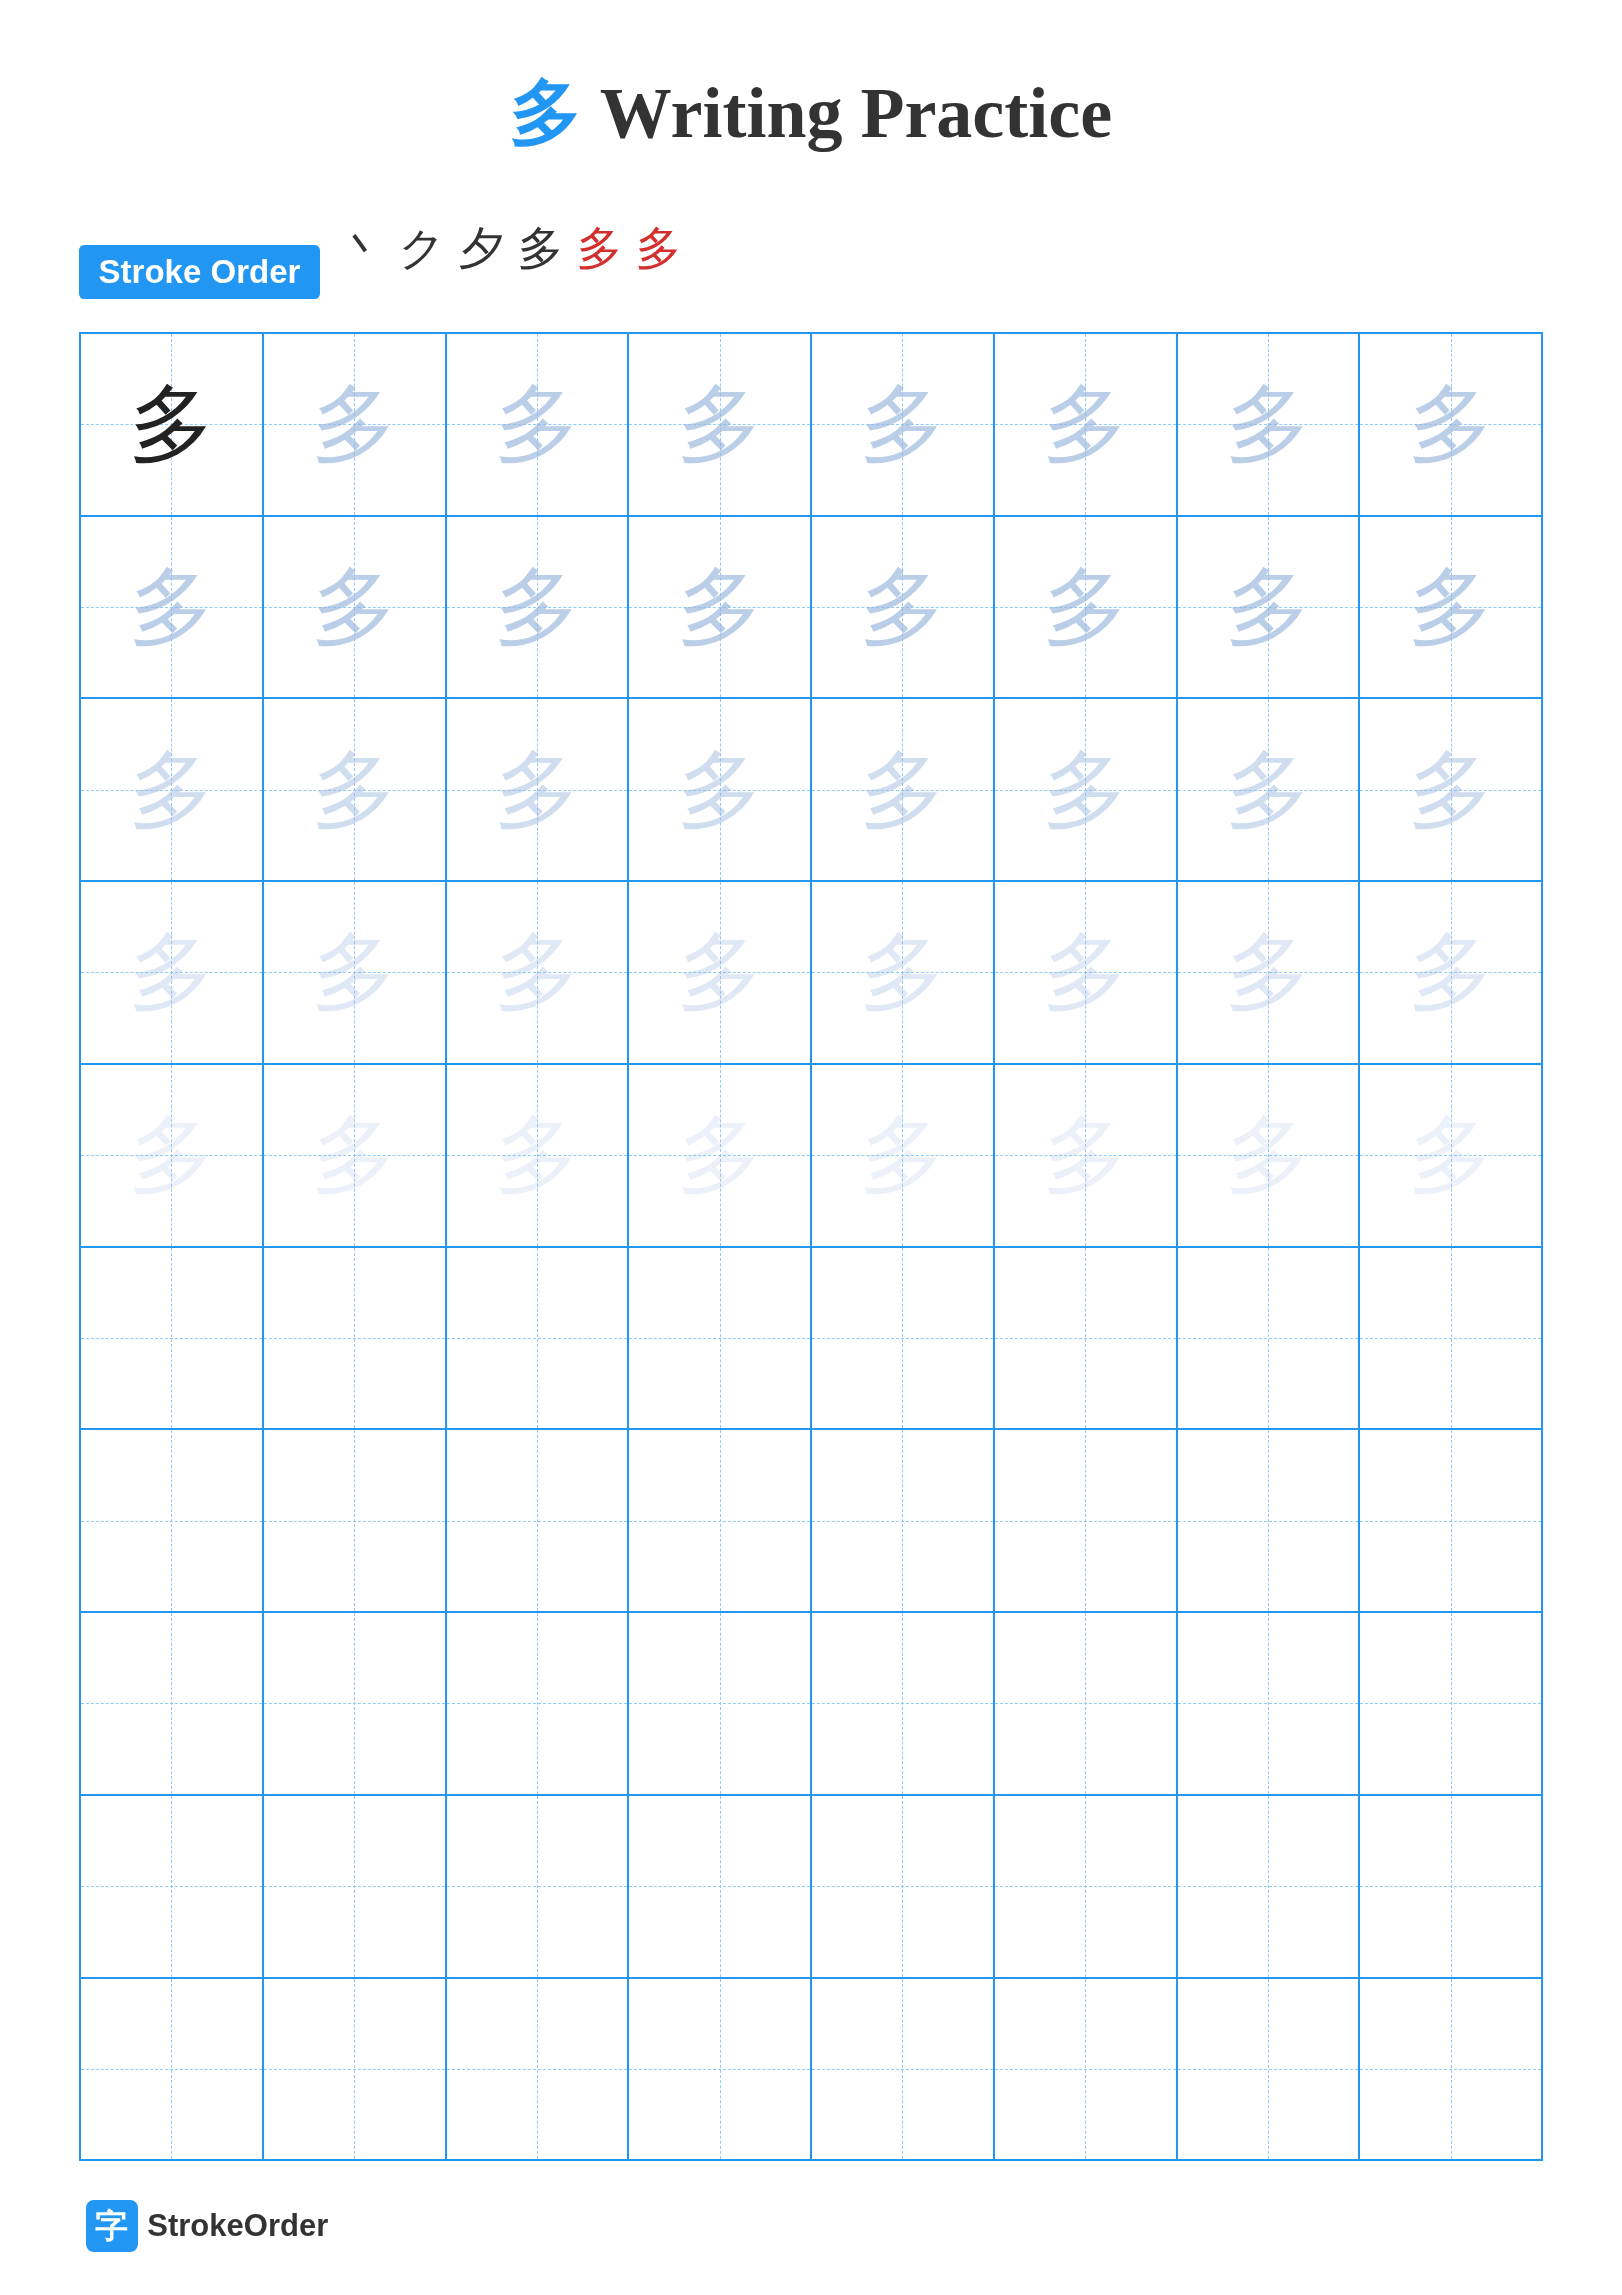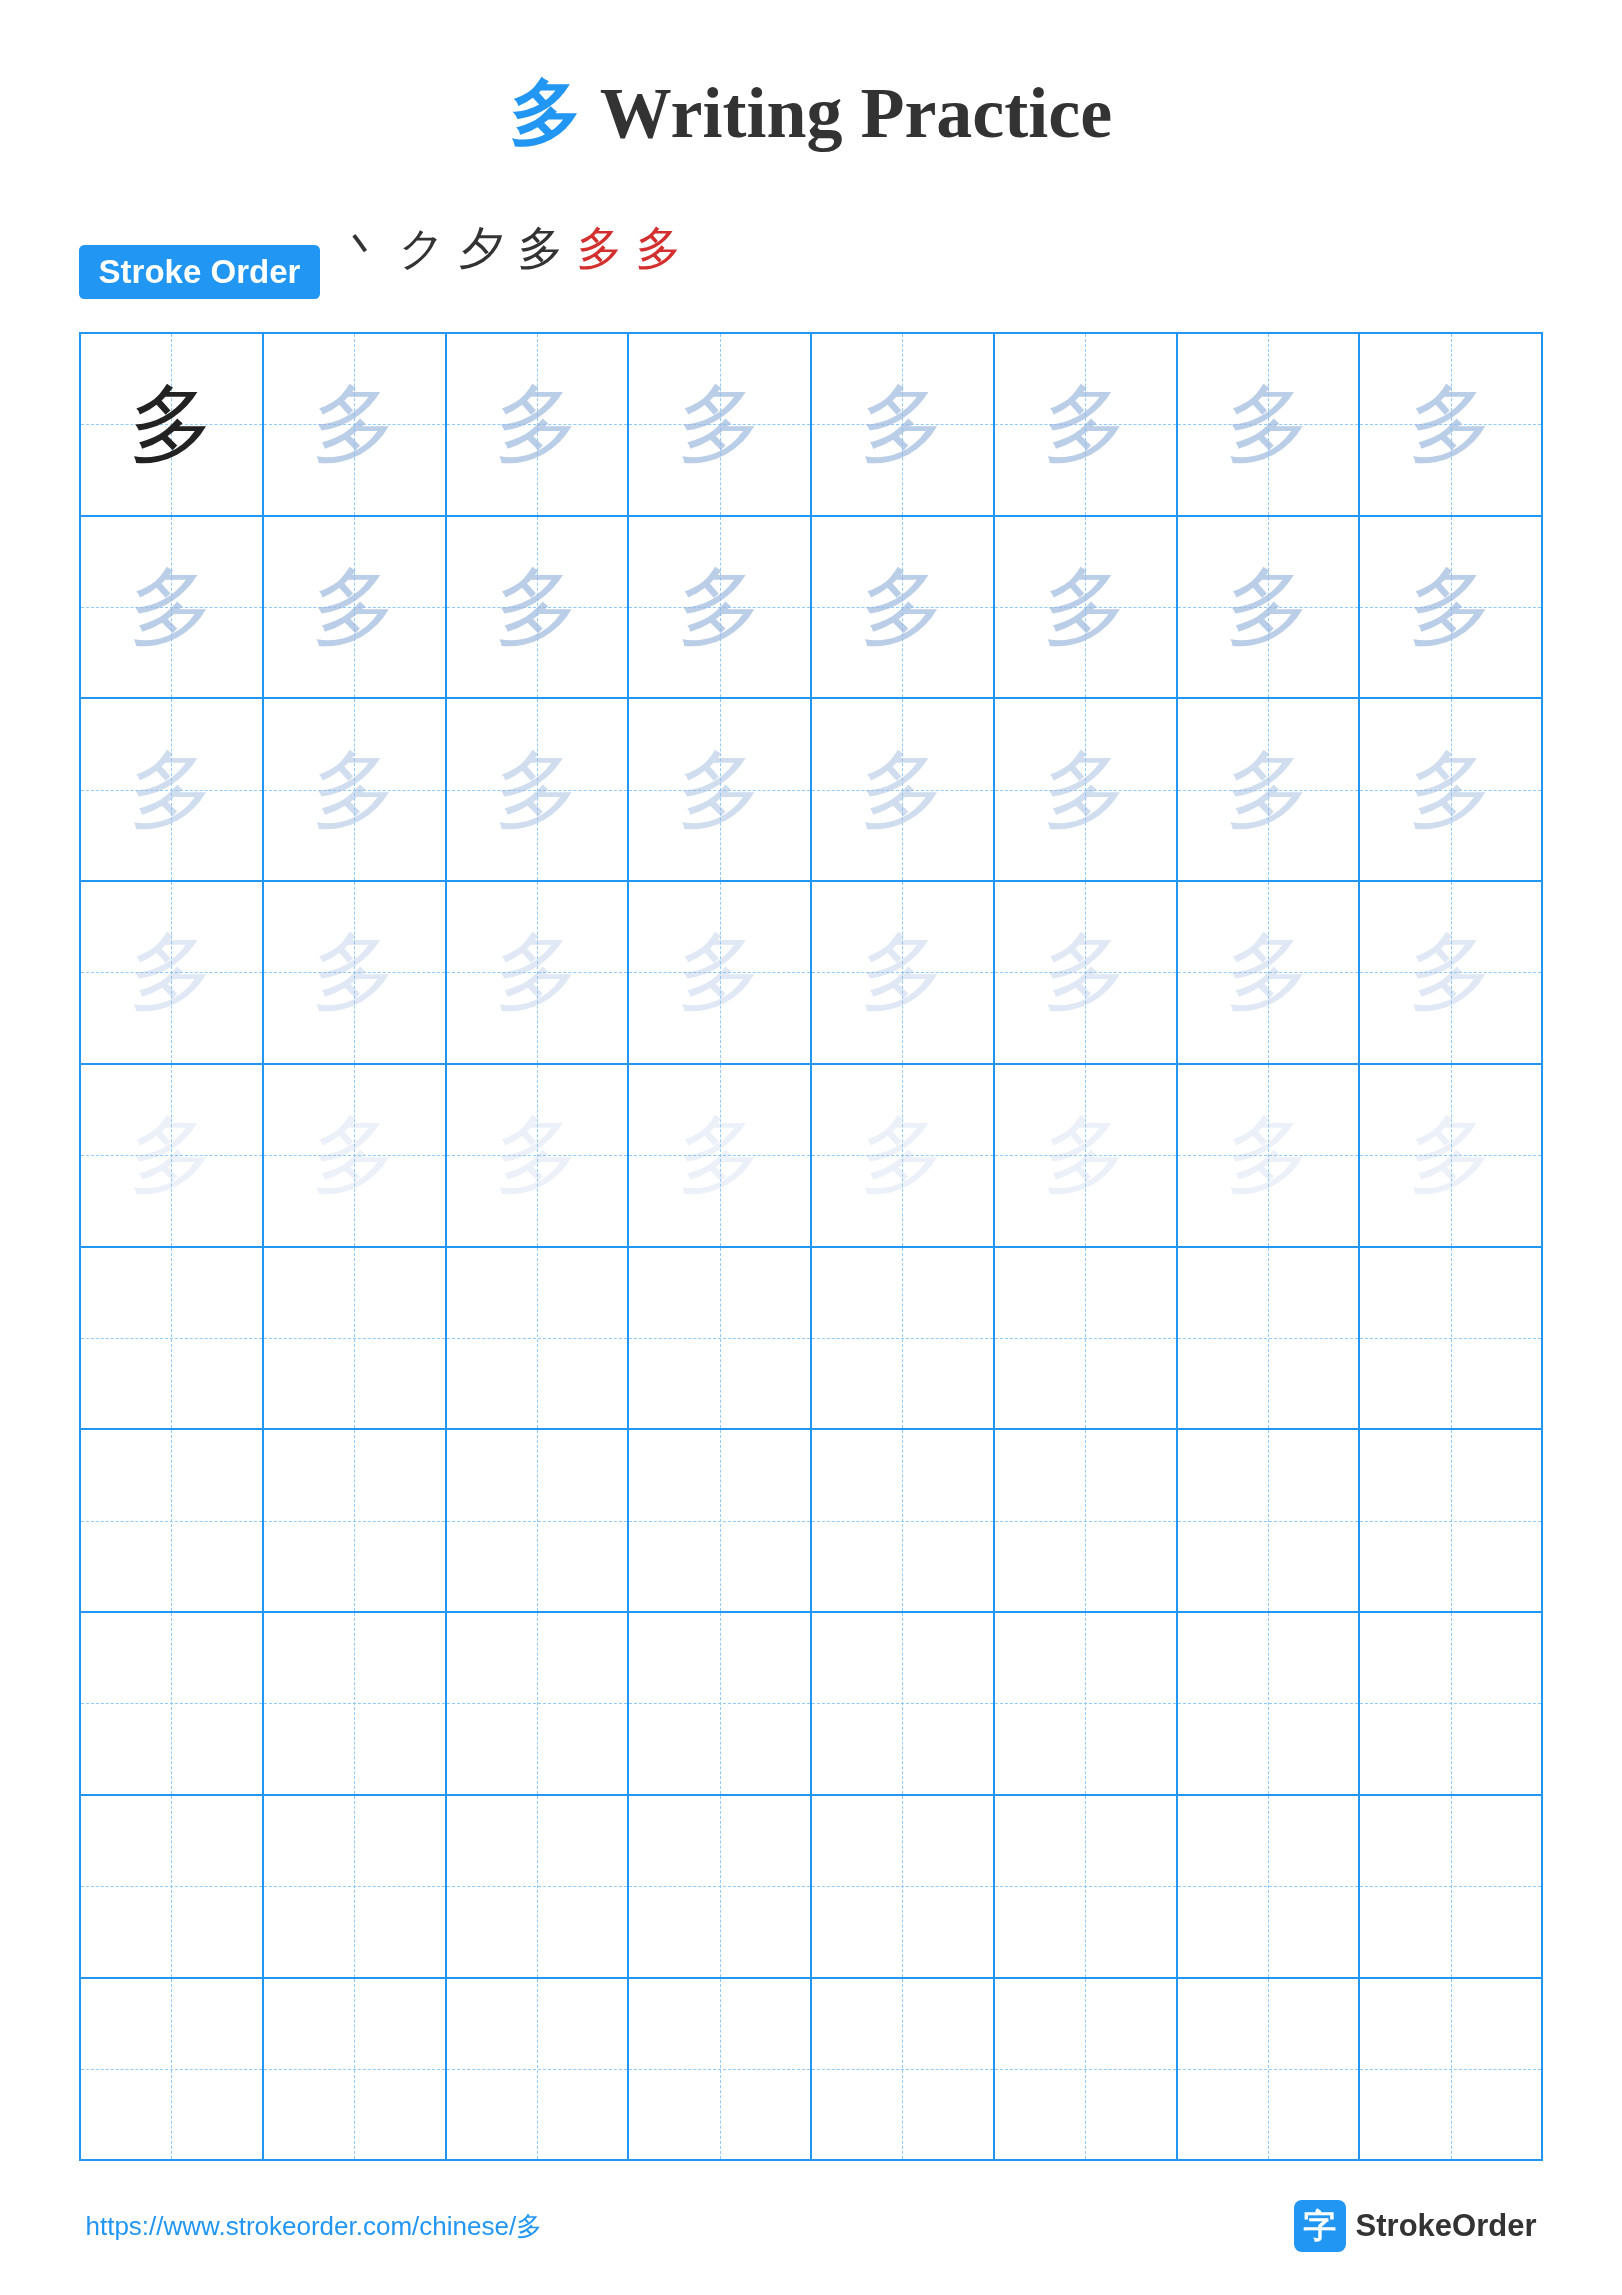--- a/index.html
+++ b/index.html
@@ -347,7 +347,6 @@
   </div>
 
 <div class="footer">
-  <div class="footer-url">https://www.strokeorder.com/chinese/多</div>
   <div class="footer-logo">
     <div class="footer-logo-icon">字</div>
     <span>StrokeOrder</span>

